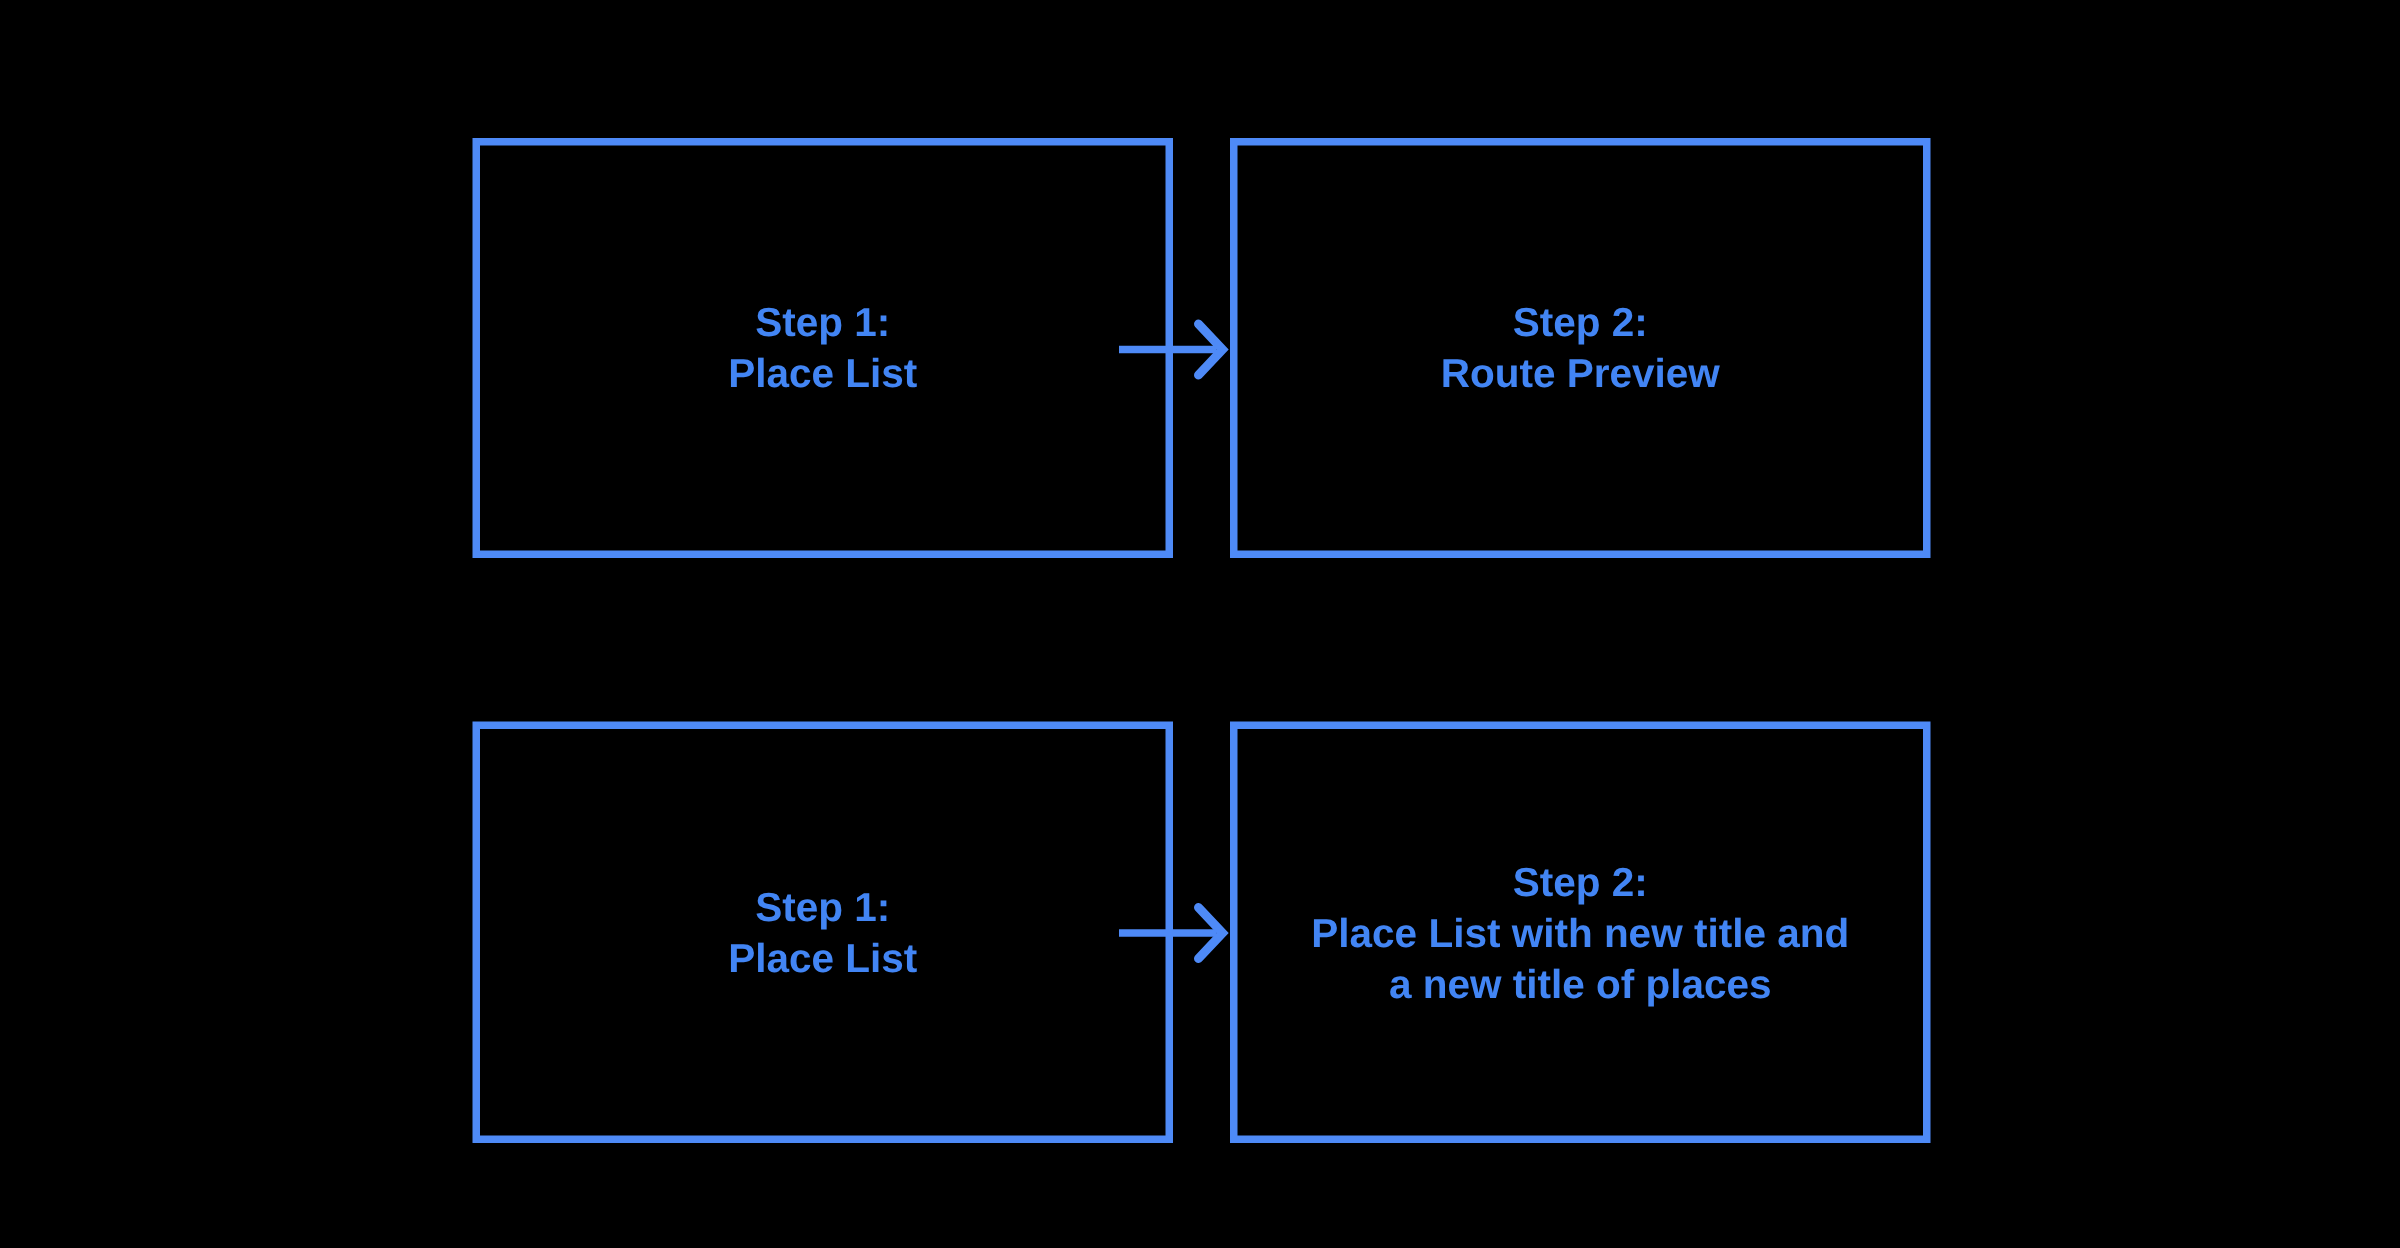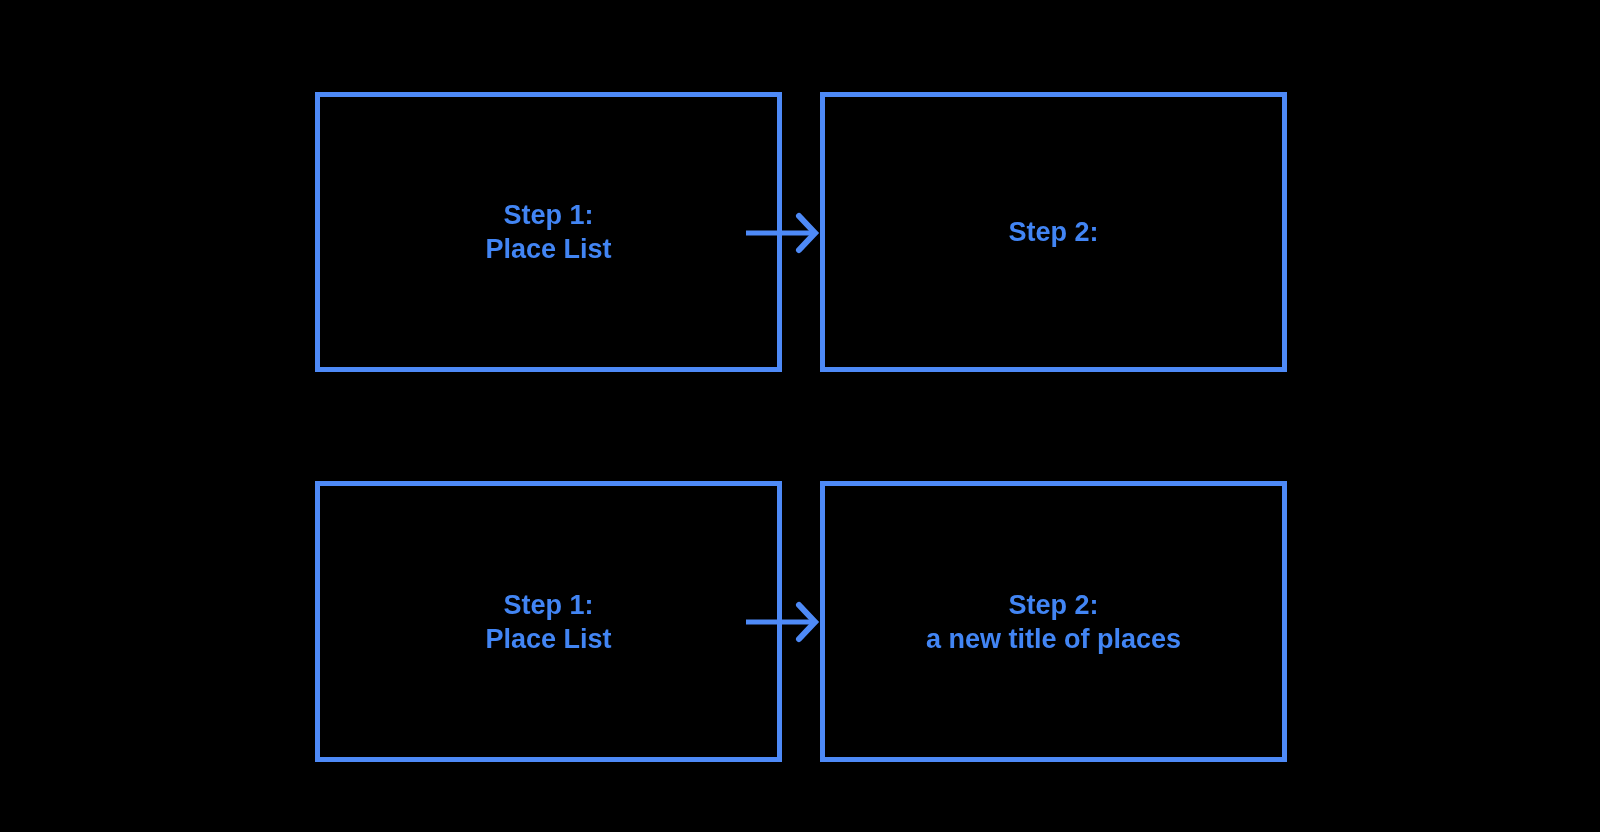--- a/index.html
+++ b/index.html
@@ -65,6 +65,7 @@
 
   <div class="node node-2">
     <div class="line">Step 2:</div>
+    <div class="line">Route Preview</div>
   </div>
 
   <div class="node node-3">

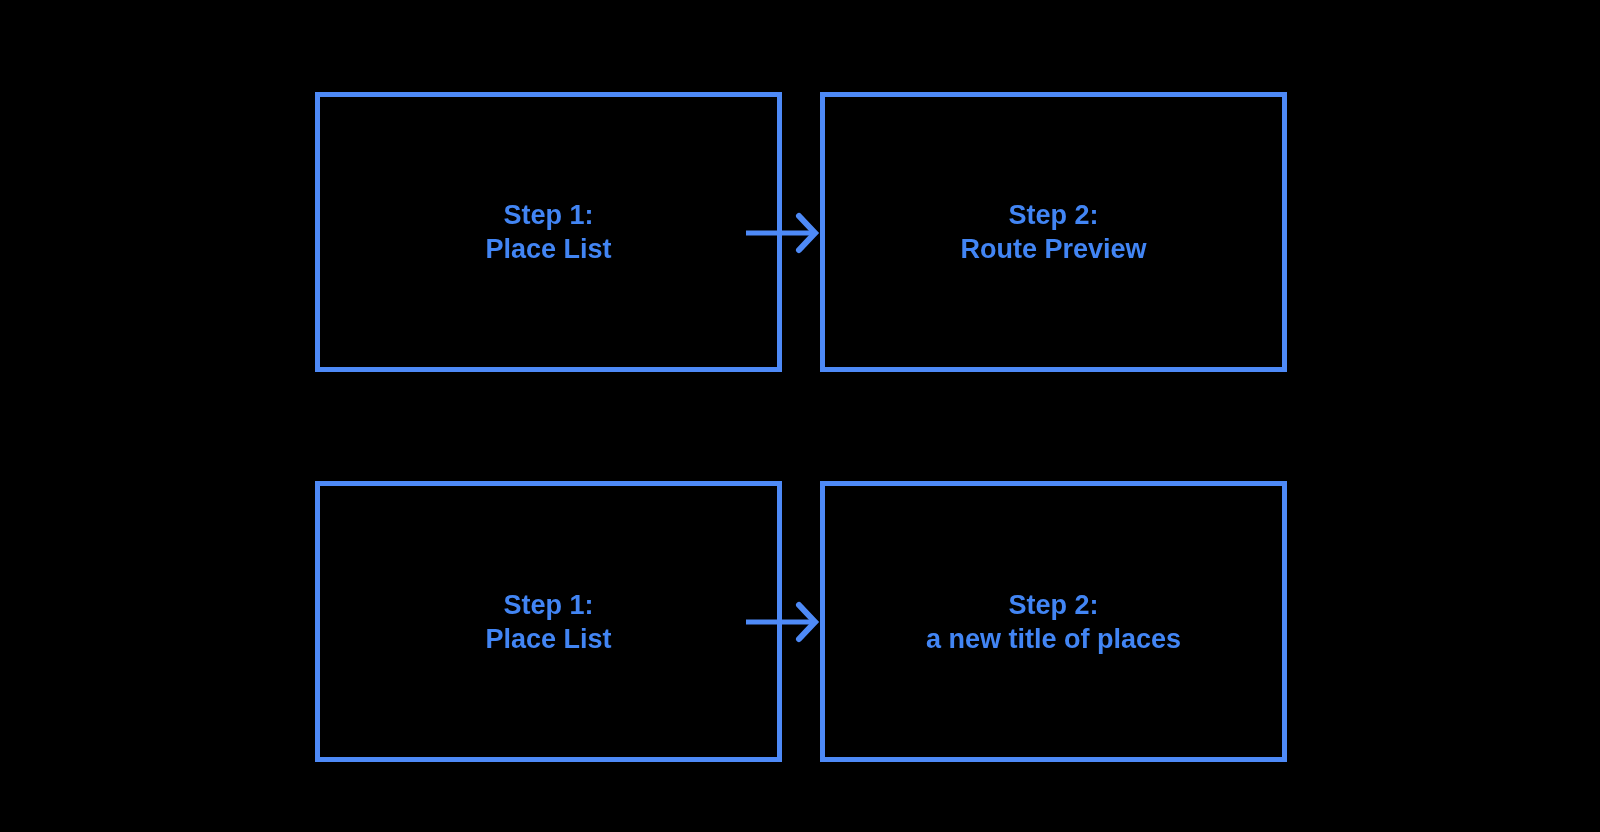--- a/index.html
+++ b/index.html
@@ -80,6 +80,7 @@
 
   <div class="node node-4">
     <div class="line">Step 2:</div>
+    <div class="line">Place List with new title and</div>
     <div class="line">a new title of places</div>
   </div>
 

